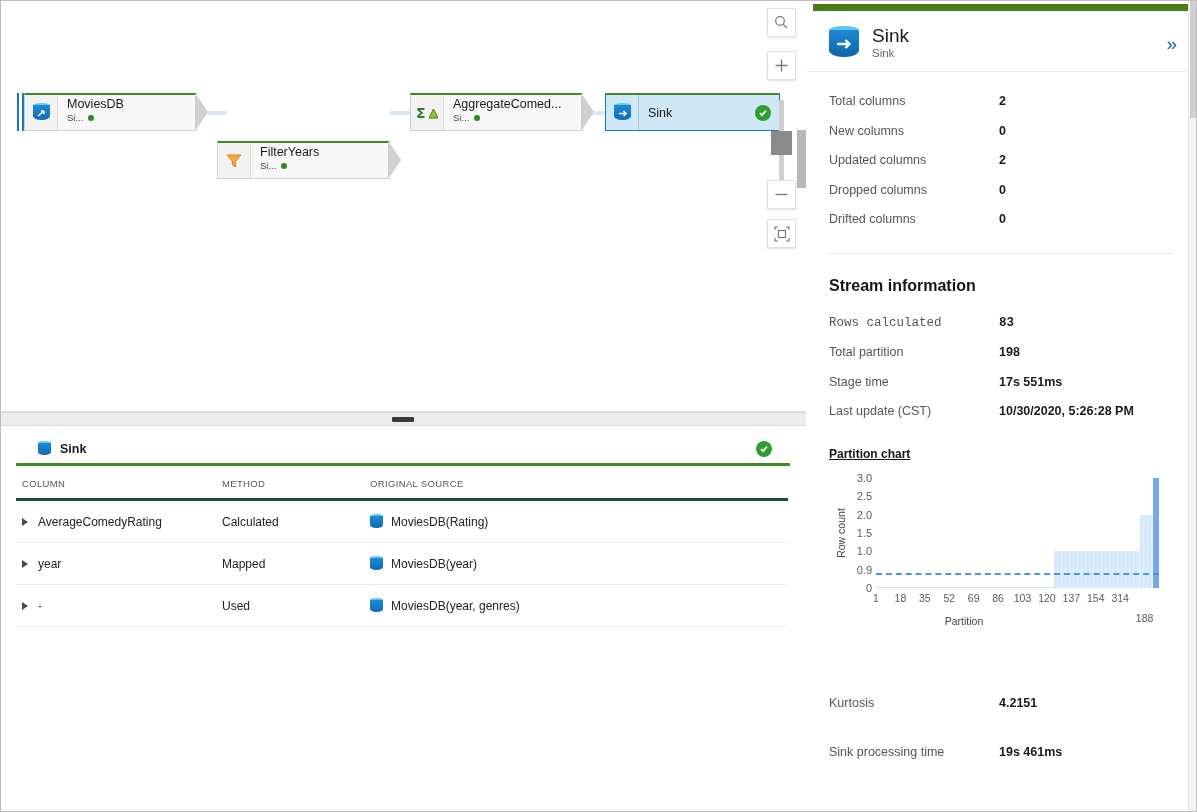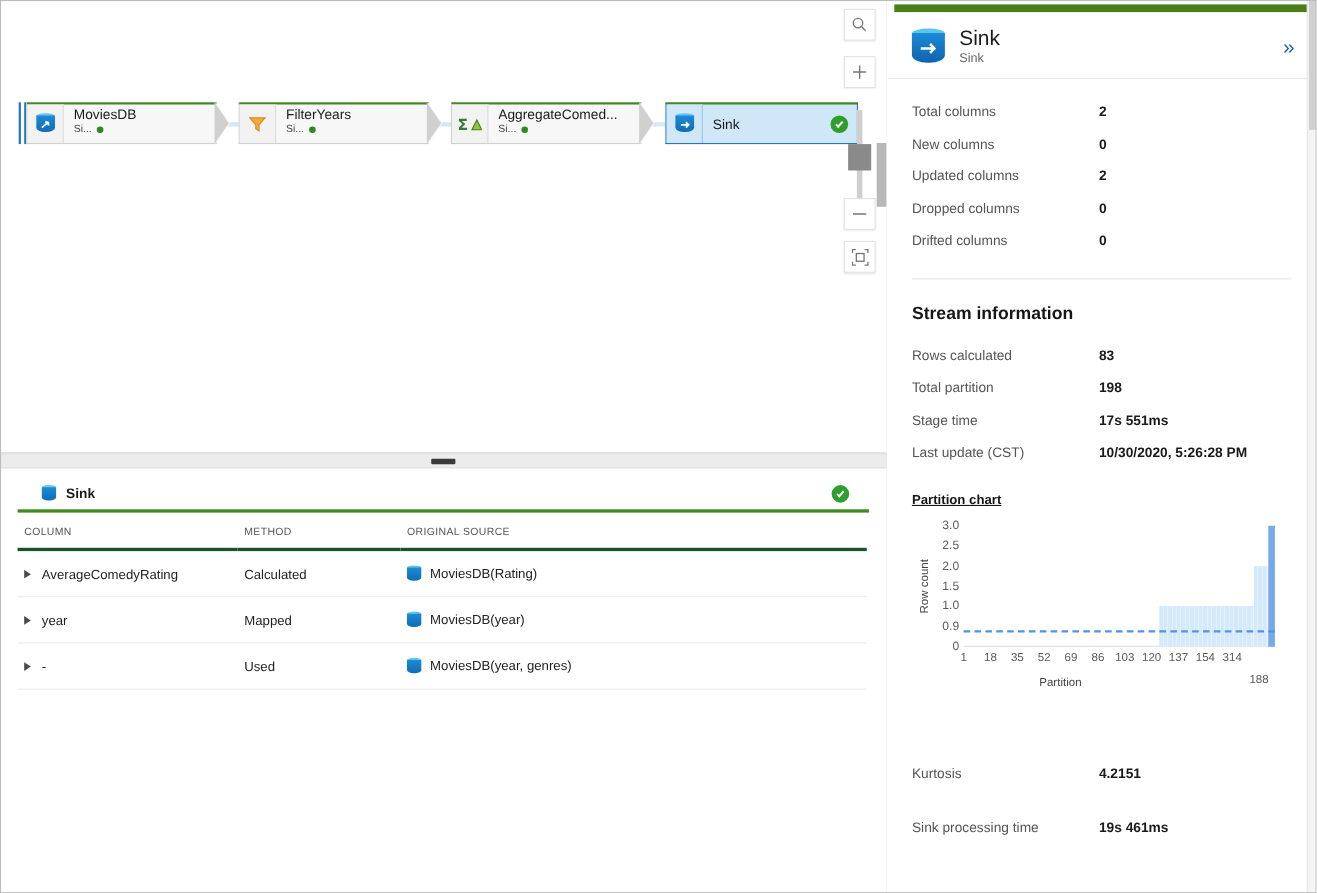--- a/index.html
+++ b/index.html
@@ -172,7 +172,7 @@
         </div>
       </div>
 
-      <div class="node" style="left:217px; width:173px;">
+      <div class="node" style="left:217px; width:173px;margin-top:48px;">
         <div class="icon-cell">
           <svg class="funnel" viewBox="0 0 18 18">
               <path d="M2 3 H16 L10.5 9.5 V15 L7.5 13 V9.5 Z" fill="#f2a93b" stroke="#d98b20" stroke-width="1"></path>

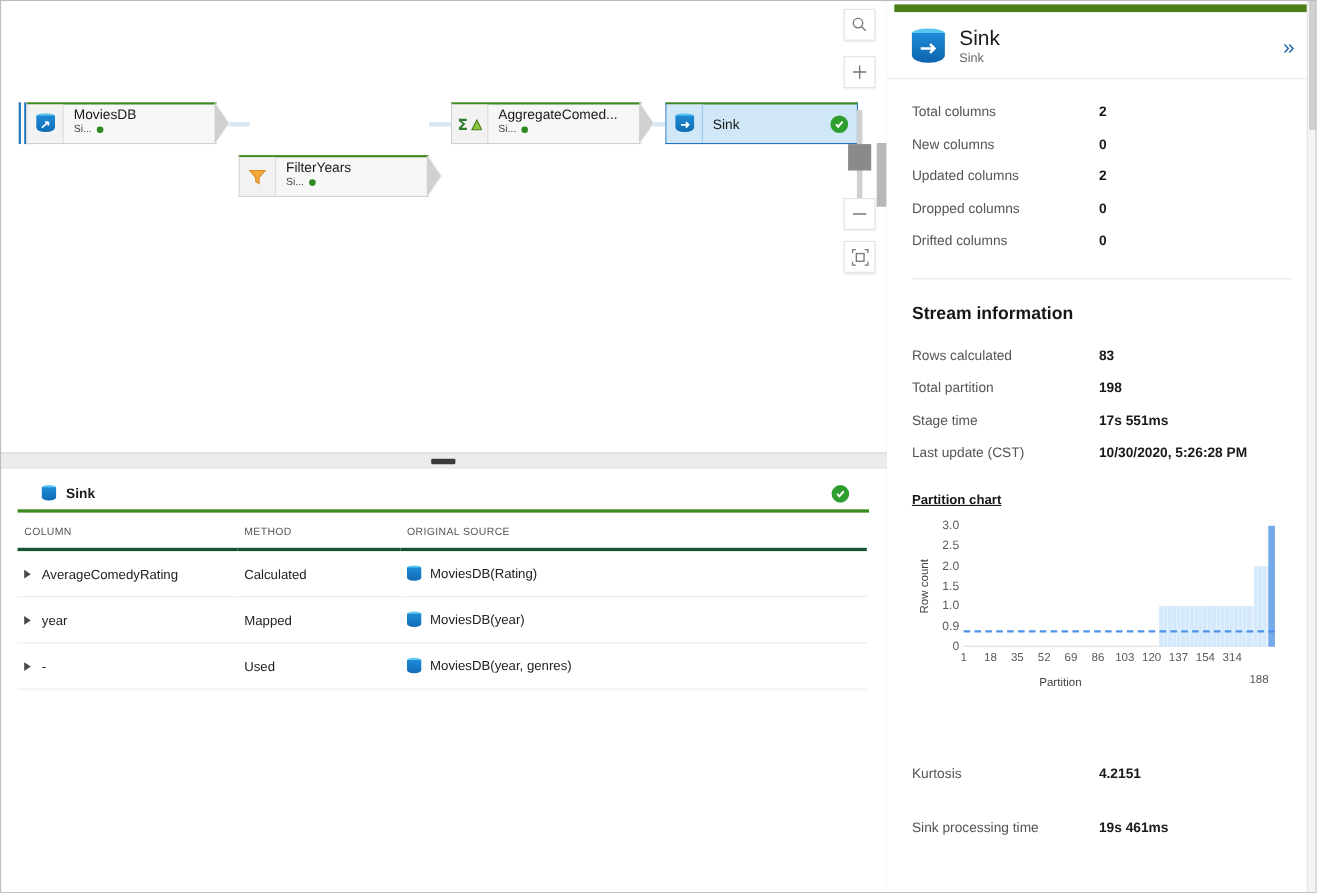--- a/index.html
+++ b/index.html
@@ -369,7 +369,7 @@
 
     <div class="sect-h" style="top:277px;">Stream information</div>
 
-    <div class="kv" style="top:316px;">
+    <div class="kv" style="top:316px;font-family:Liberation Mono, monospace;">
       <span class="k">Rows calculated</span>
         <span class="v">83</span>
       </div>

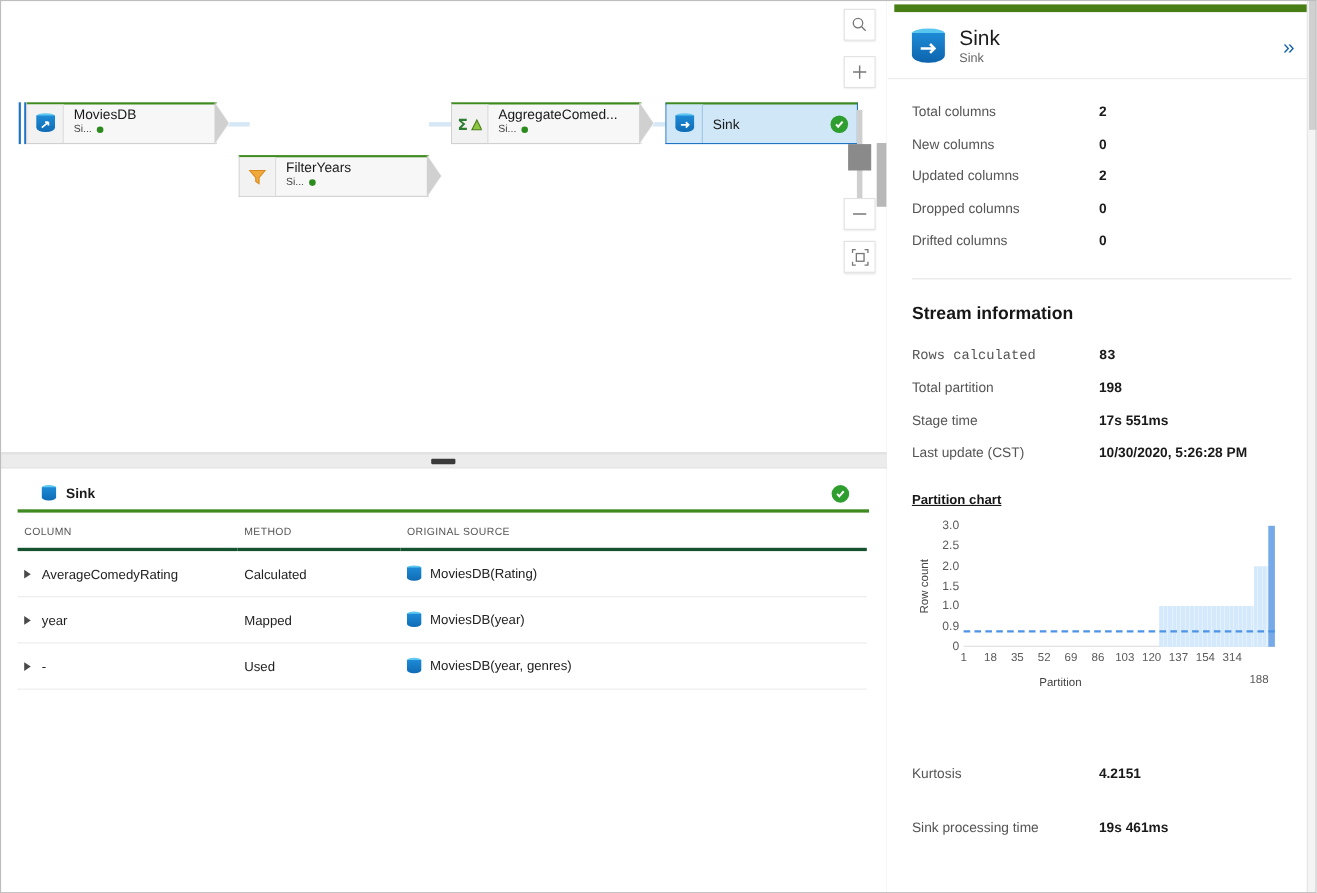--- a/index.html
+++ b/index.html
@@ -83,7 +83,7 @@
   .tri { display:inline-block; width:0; height:0; border-top:4.5px solid transparent;
          border-bottom:4.5px solid transparent; border-left:6px solid #4a4a4a;
          margin-right:10px; vertical-align:middle; }
-  .srccell { display:flex; gap:8px; }
+  .srccell { display:flex; align-items:center; gap:8px; }
   .mini-db { width:13px; height:15px; position:relative; flex:none; }
   .mini-db .t2 { position:absolute; left:0; top:0; width:13px; height:4px;
                  border-radius:50%; background:#5ec8f0; }

